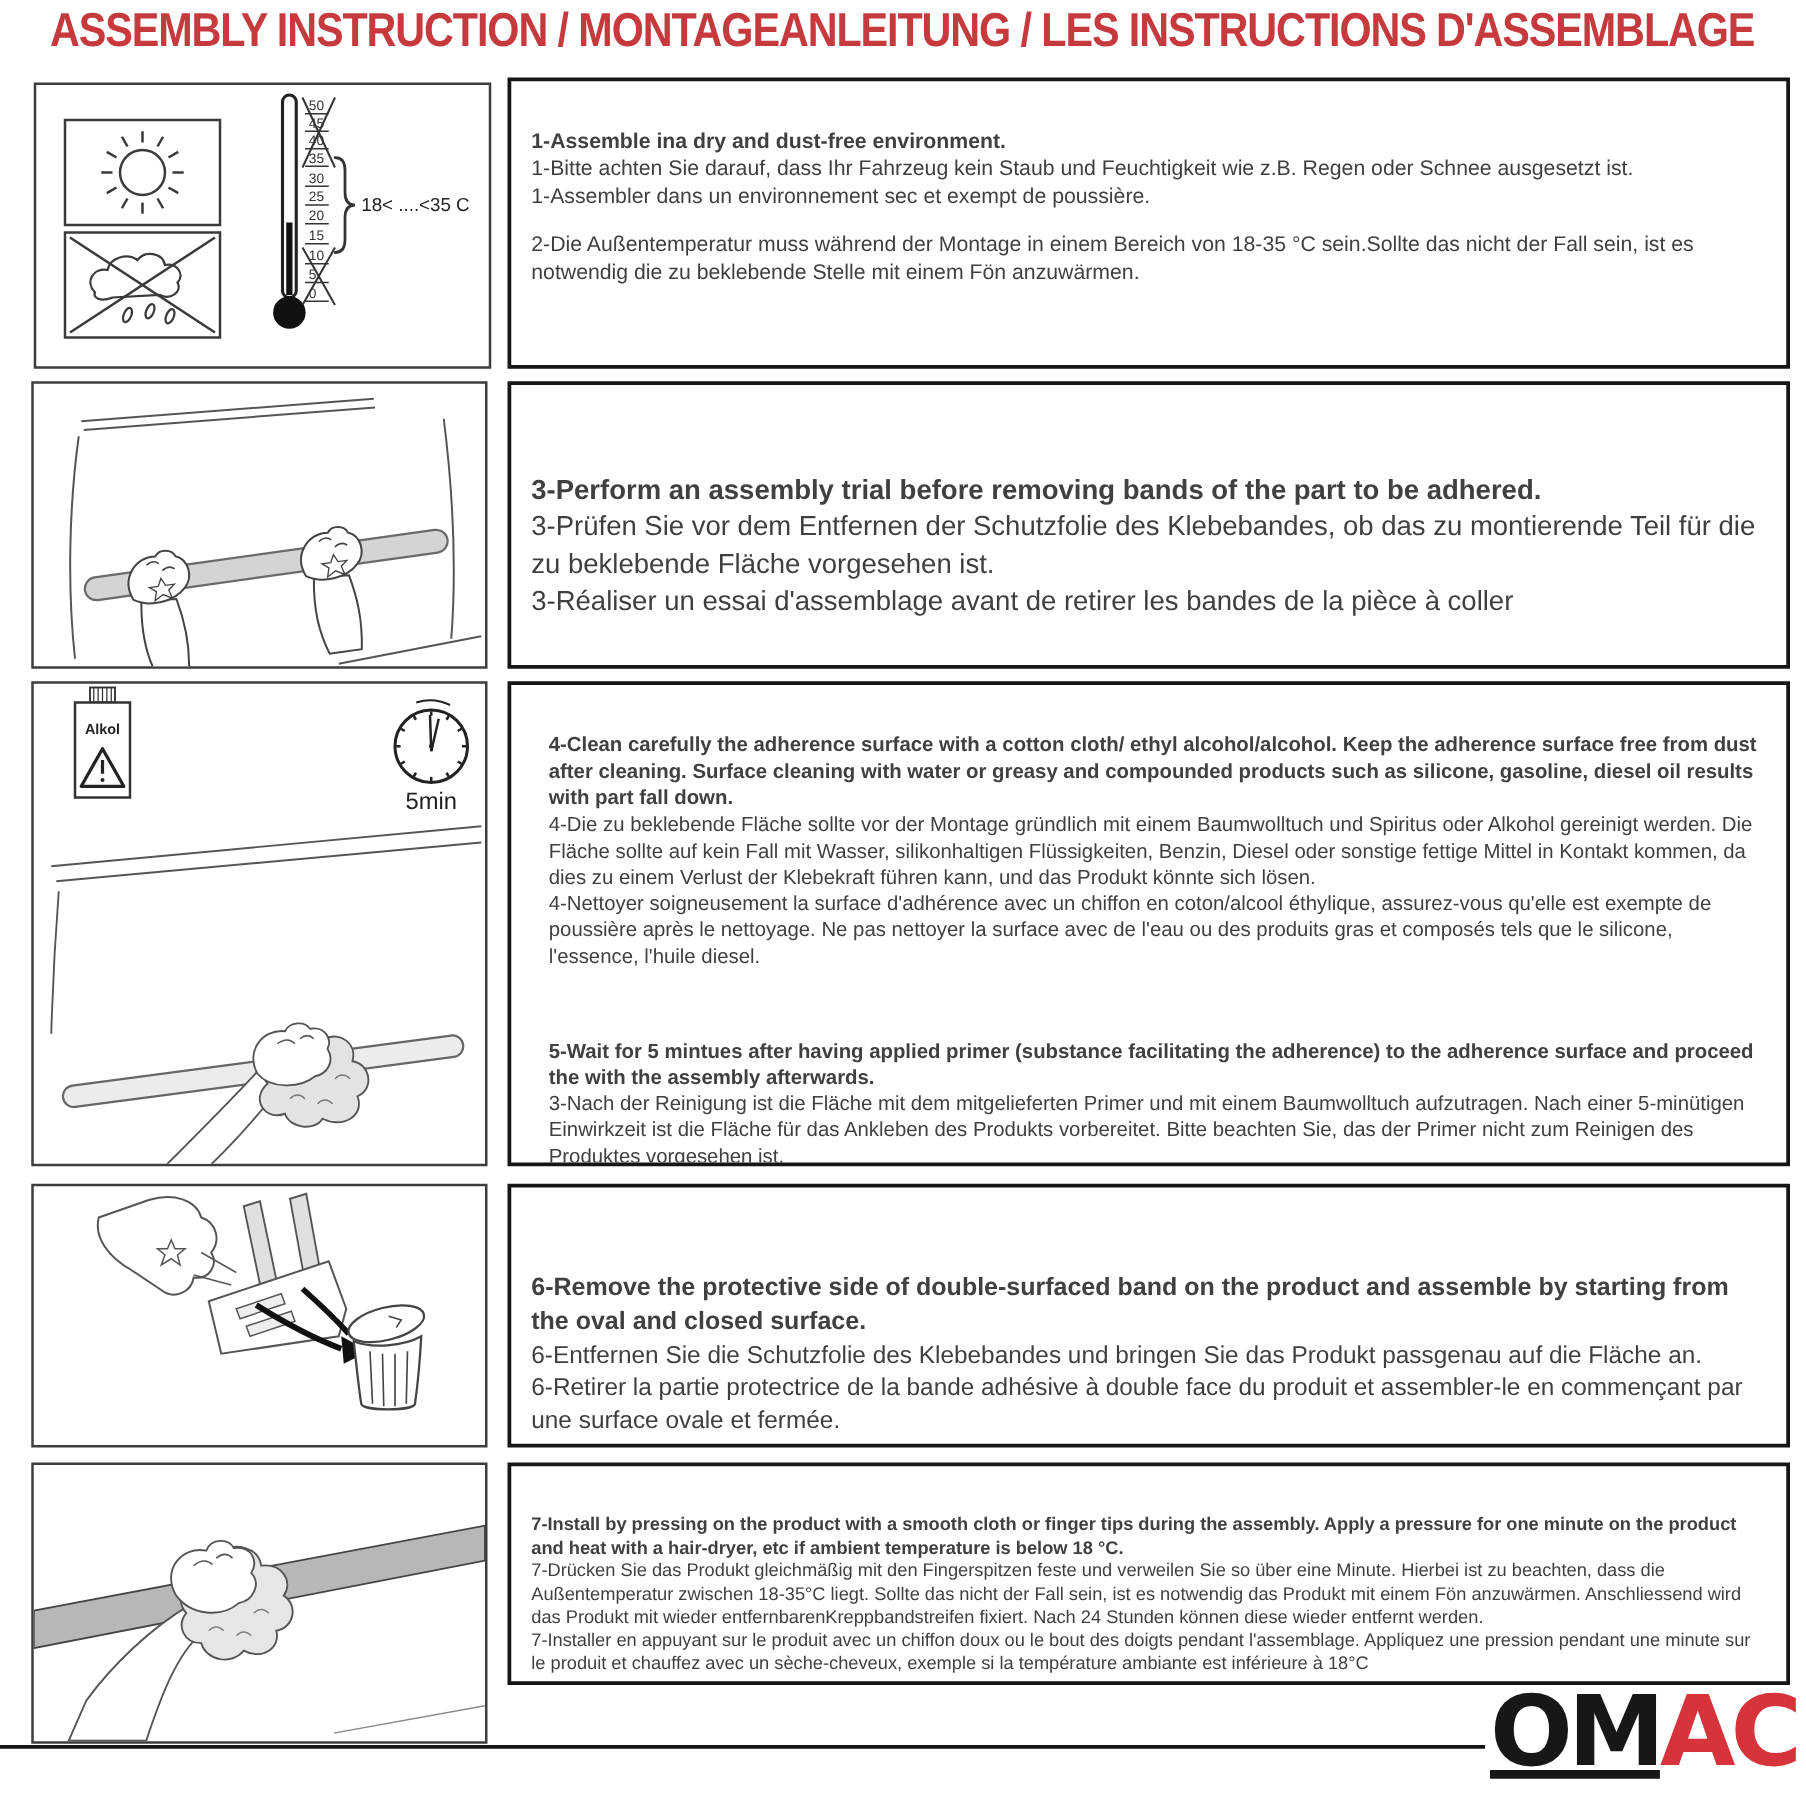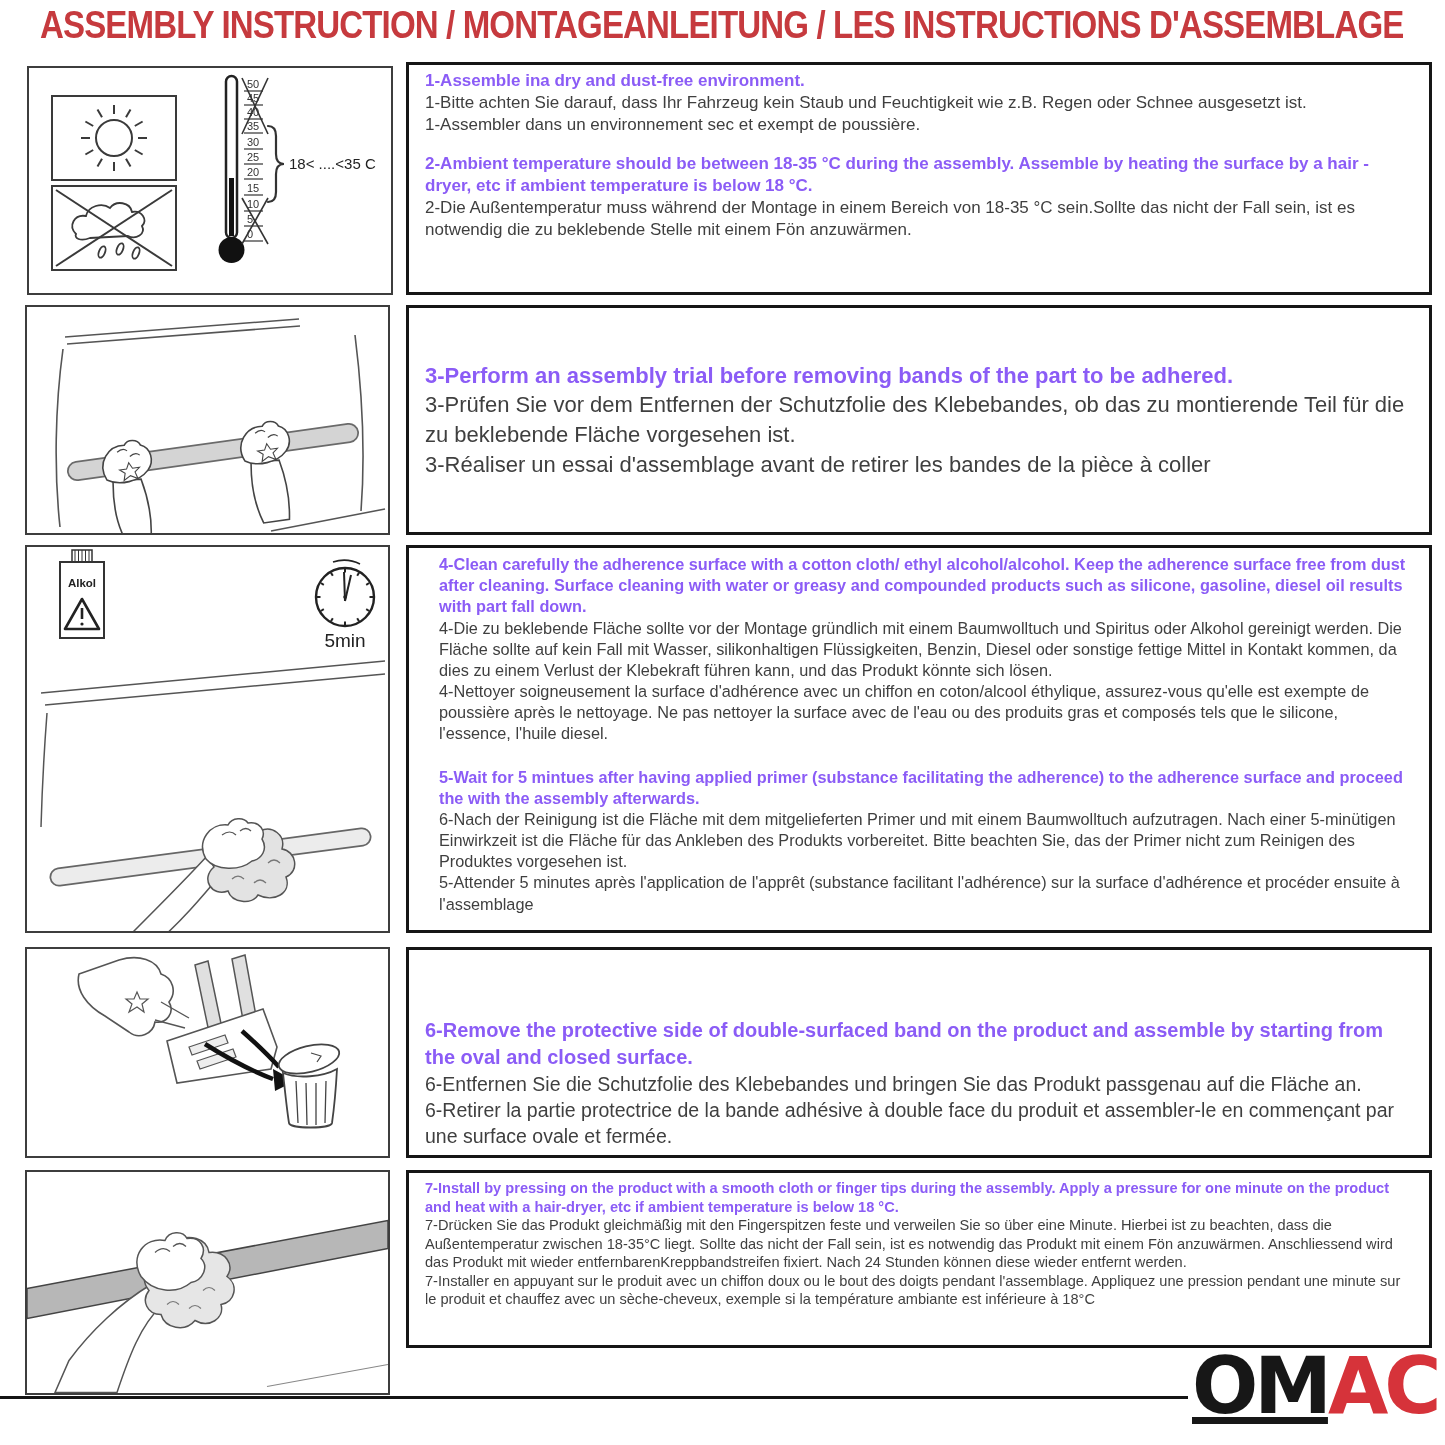--- a/index.html
+++ b/index.html
@@ -24,7 +24,7 @@
     color:#3f3f3f;
   }
   .tbox p { margin:0; }
-  .tbox p.b { color:#8b5cf6; font-weight:bold; }
+  .tbox p.b { color:#404040; font-weight:bold;margin-top:32px; }
   .gap1 { height:18px; }
   .gap2 { height:22px; }
 

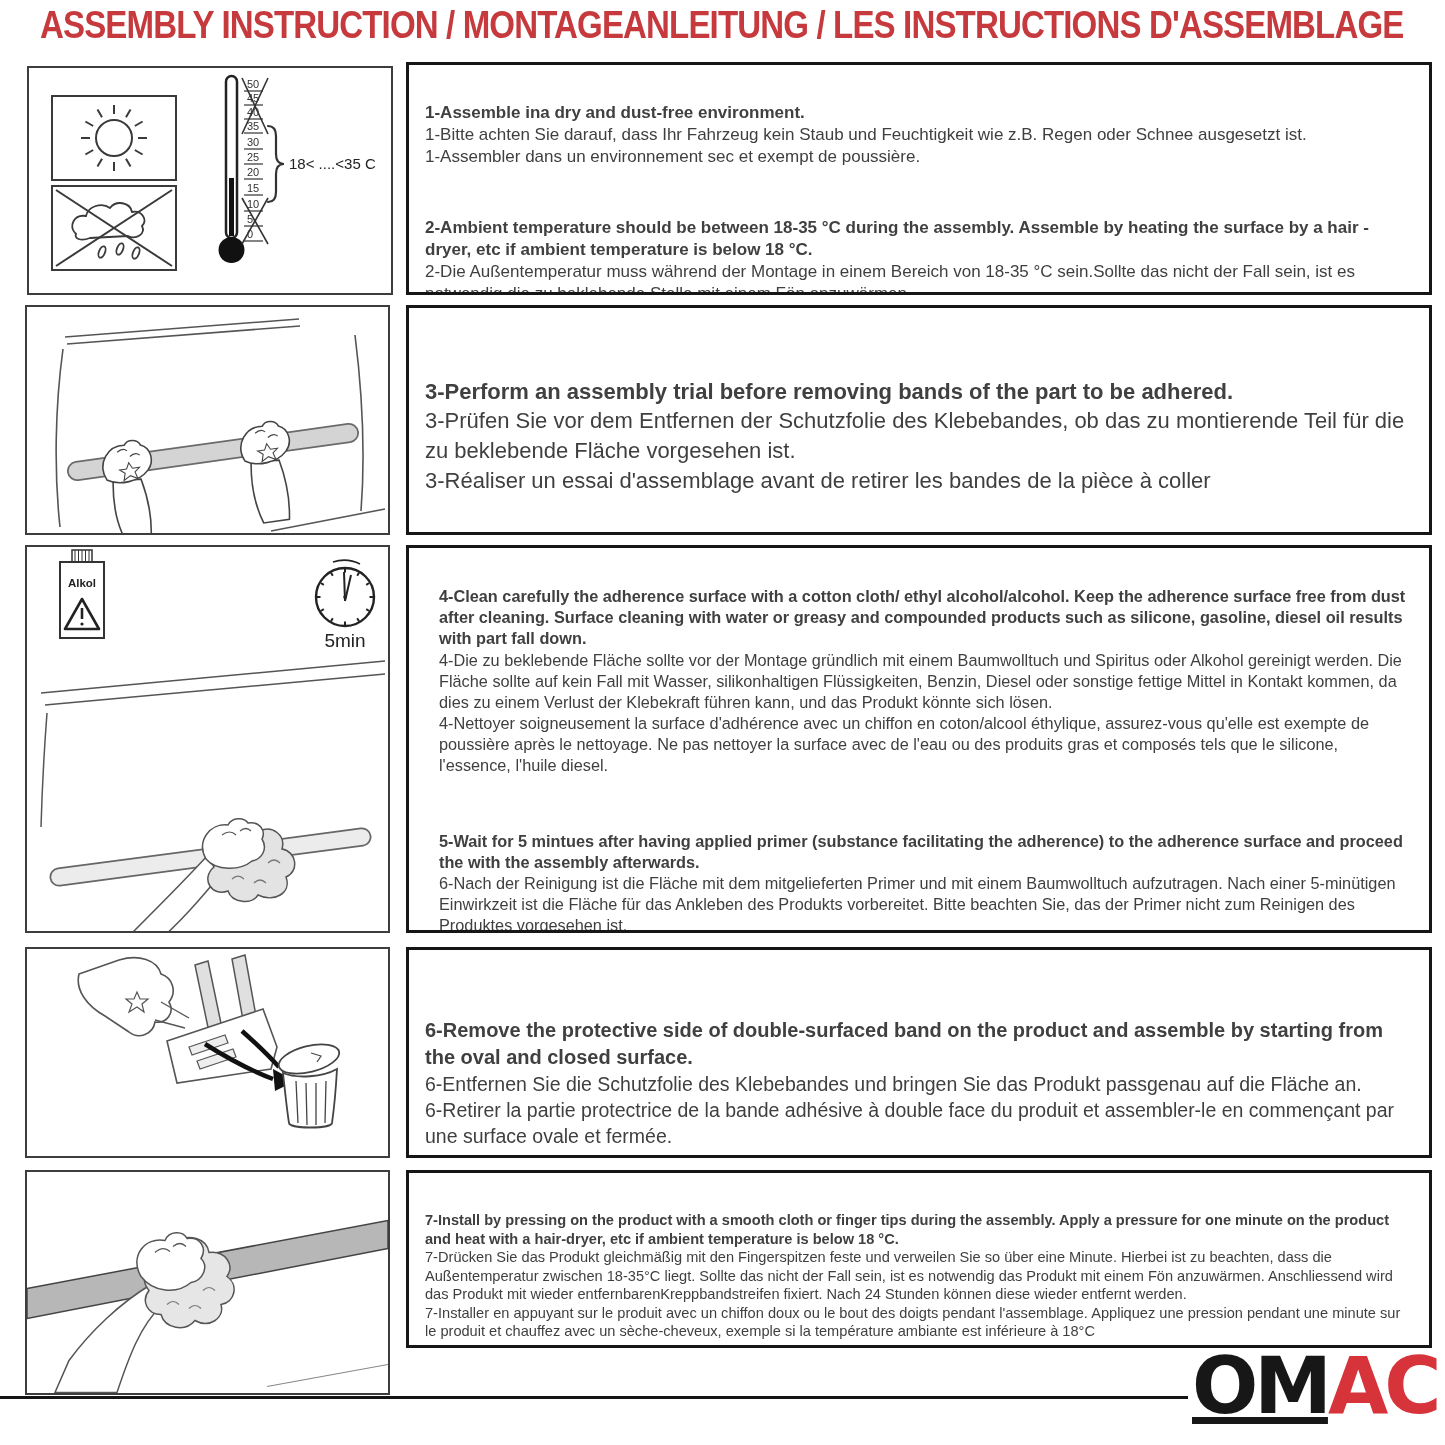--- a/index.html
+++ b/index.html
@@ -131,7 +131,6 @@
     <p>1-Bitte achten Sie darauf, dass Ihr Fahrzeug kein Staub und Feuchtigkeit wie z.B. Regen oder Schnee ausgesetzt ist.</p>
     <p>1-Assembler dans un environnement sec et exempt de poussière.</p>
     <div class="gap1"></div>
-    <p class="b">2-Ambient temperature should be between 18-35 °C  during the assembly. Assemble by heating the surface by a hair -dryer, etc if ambient temperature is below 18 °C.</p>
     <p>2-Die Außentemperatur muss während der Montage in einem Bereich von 18-35 °C  sein.Sollte das nicht der Fall sein, ist es notwendig die zu beklebende Stelle mit einem Fön anzuwärmen.</p>
   </div>
 

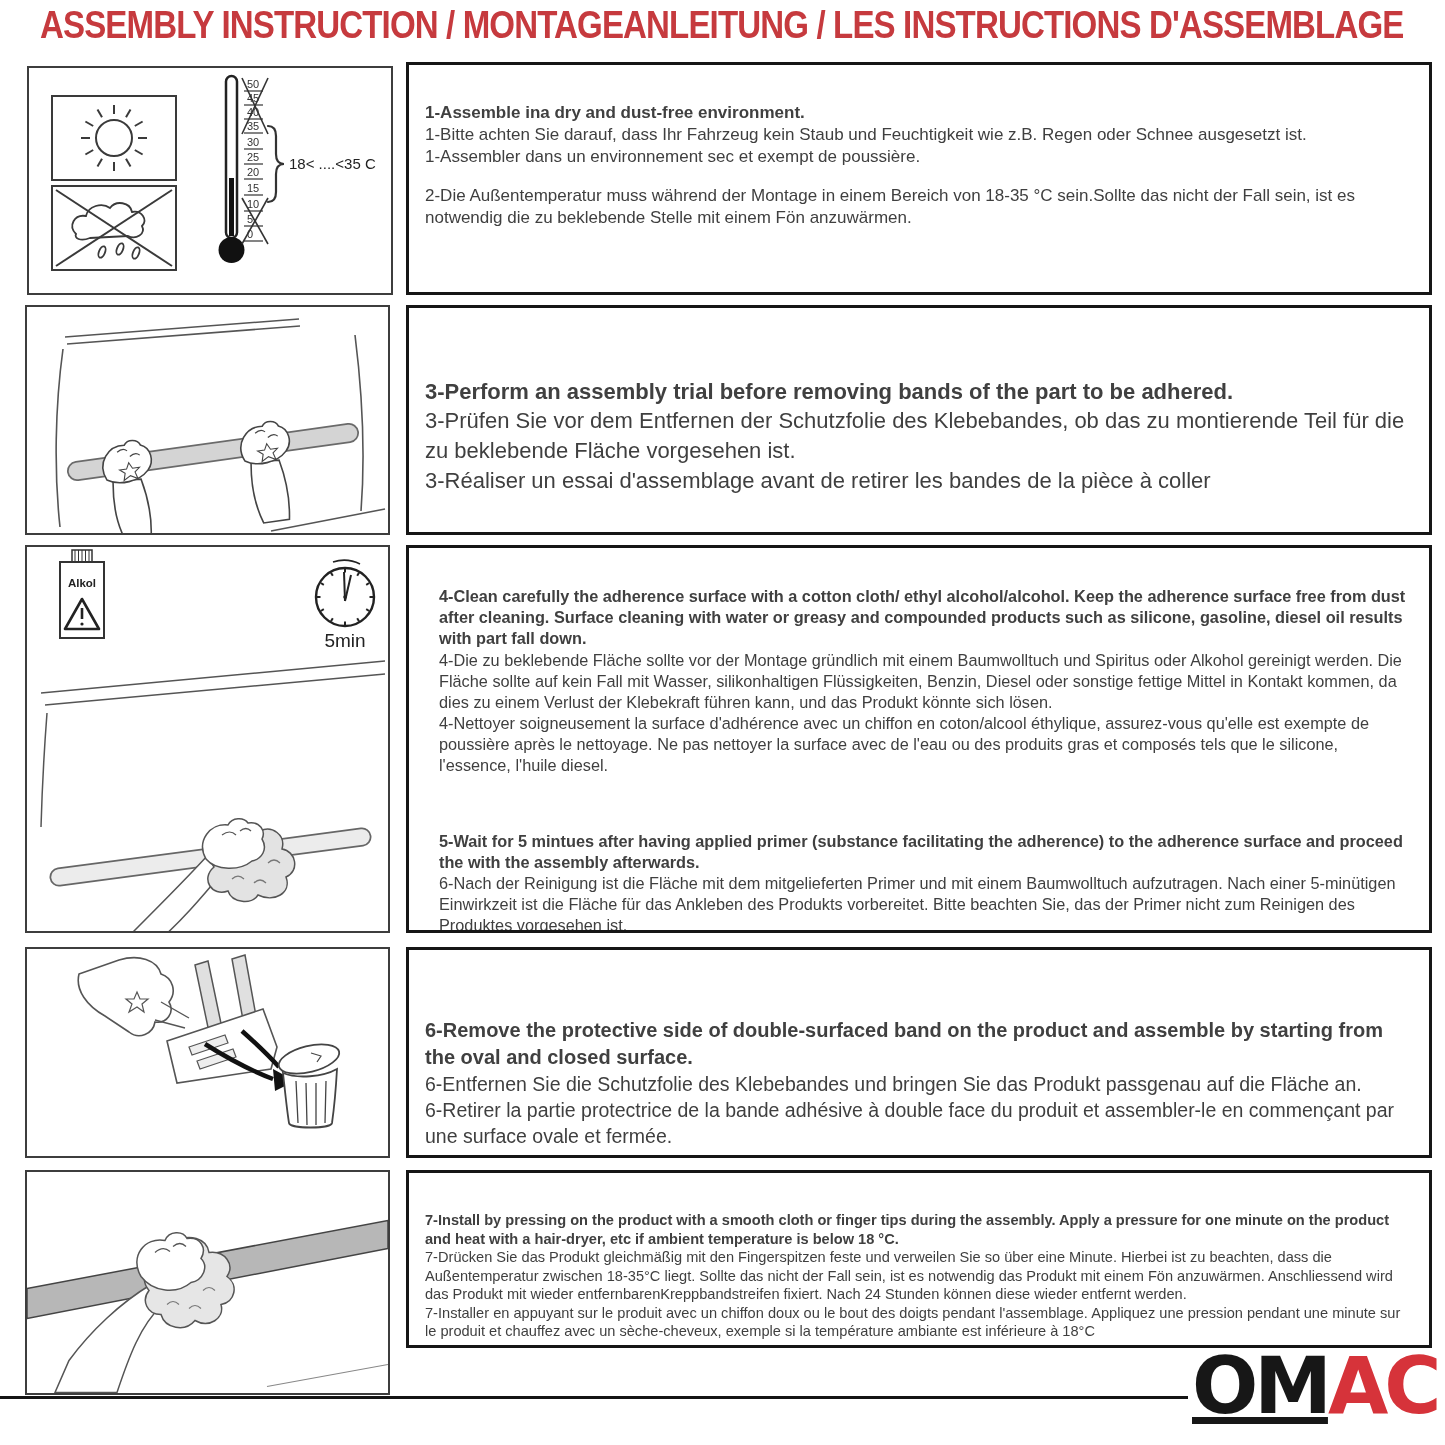--- a/index.html
+++ b/index.html
@@ -230,7 +230,7 @@
     <p>4-Nettoyer soigneusement la surface d'adhérence avec un chiffon en coton/alcool éthylique, assurez-vous qu'elle est exempte de poussière après le nettoyage. Ne pas nettoyer la surface avec de l'eau ou des produits gras et composés tels que le silicone, l'essence, l'huile diesel.</p>
     <div class="gap2"></div>
     <p class="b">5-Wait for 5 mintues after having applied primer (substance facilitating the adherence) to the adherence surface and proceed the with the assembly afterwards.</p>
-    <p>6-Nach der Reinigung ist die Fläche mit dem mitgelieferten Primer und mit einem Baumwolltuch aufzutragen. Nach einer 5-minütigen Einwirkzeit ist die Fläche für das Ankleben des Produkts vorbereitet. Bitte beachten Sie, das der Primer nicht zum Reinigen des Produktes vorgesehen ist.</p>
+    <p>3-Nach der Reinigung ist die Fläche mit dem mitgelieferten Primer und mit einem Baumwolltuch aufzutragen. Nach einer 5-minütigen Einwirkzeit ist die Fläche für das Ankleben des Produkts vorbereitet. Bitte beachten Sie, das der Primer nicht zum Reinigen des Produktes vorgesehen ist.</p>
     <p>5-Attender 5 minutes après l'application de l'apprêt (substance facilitant l'adhérence) sur la surface d'adhérence et procéder ensuite à l'assemblage</p>
   </div>
 

